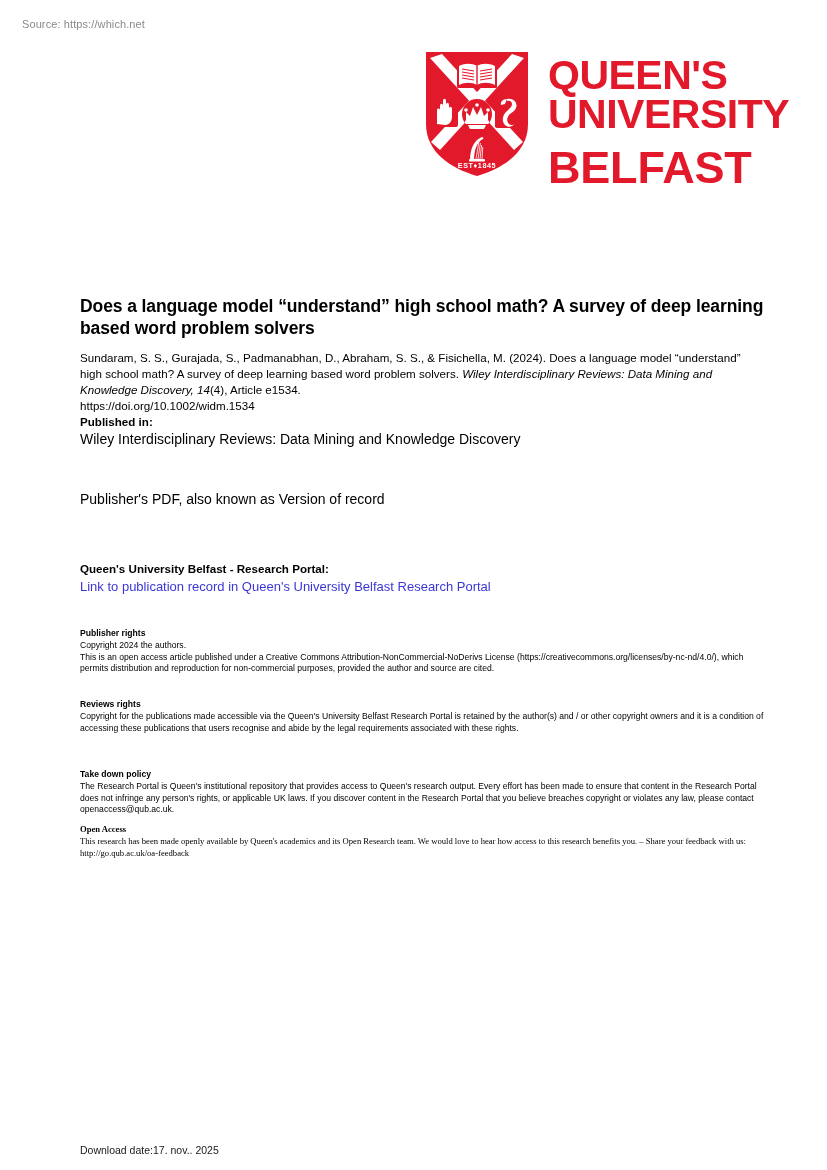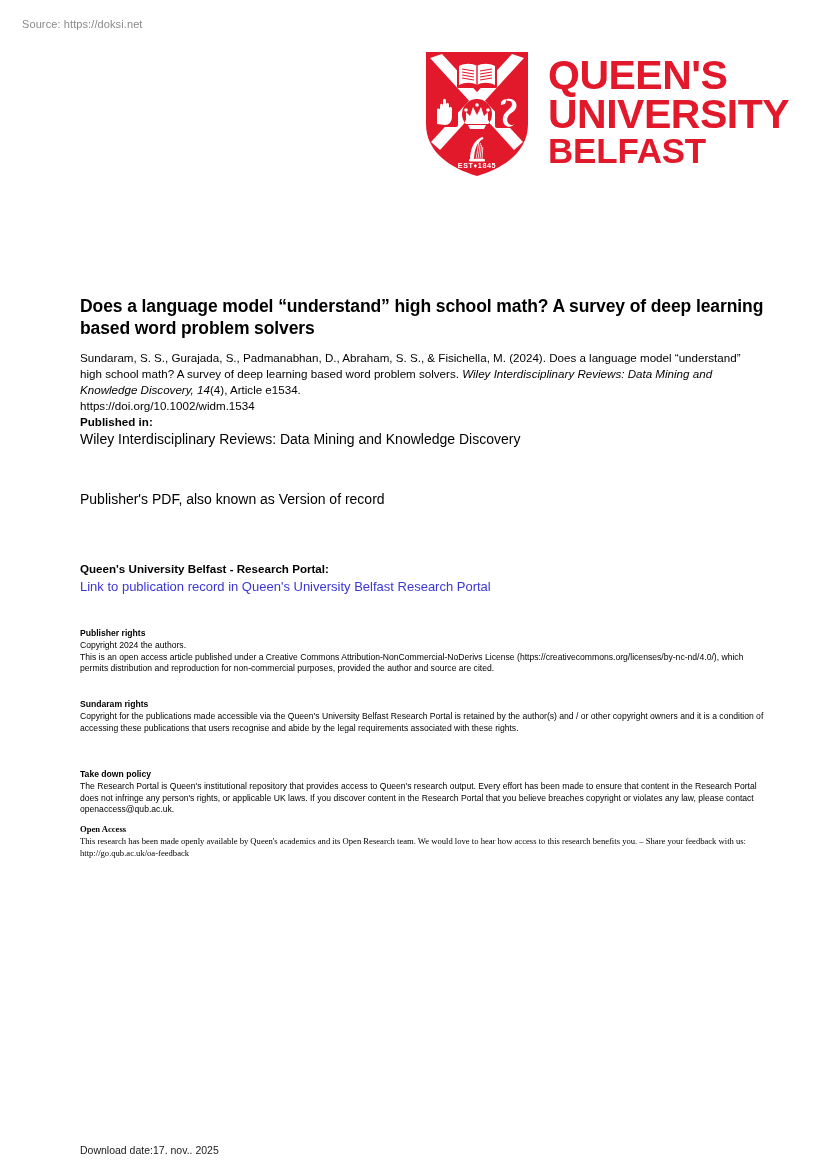--- a/index.html
+++ b/index.html
@@ -149,7 +149,7 @@
 </head>
 <body>
 
-<div class="source-line">Source: https://doksi.net</div>
+<div class="source-line">Source: https://which.net</div>
 
 <div class="logo-block">
 

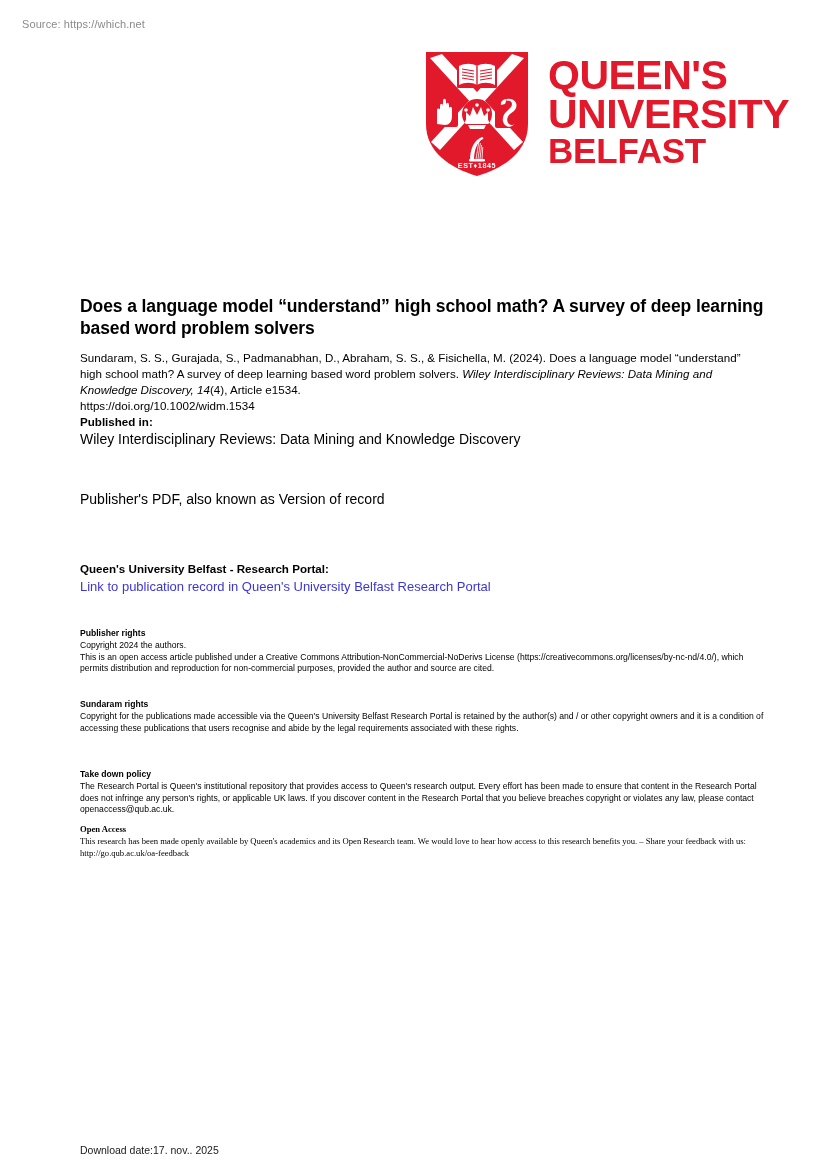--- a/index.html
+++ b/index.html
@@ -58,11 +58,11 @@
     display: block;
   }
   .wordmark .wm-line3 {
-    font-size: 35px;
+    font-size: 45px;
     font-weight: bold;
     letter-spacing: -0.2px;
     display: block;
-    margin-top: 2px;
+    margin-top: 14px;
   }
 
   .doc-title {

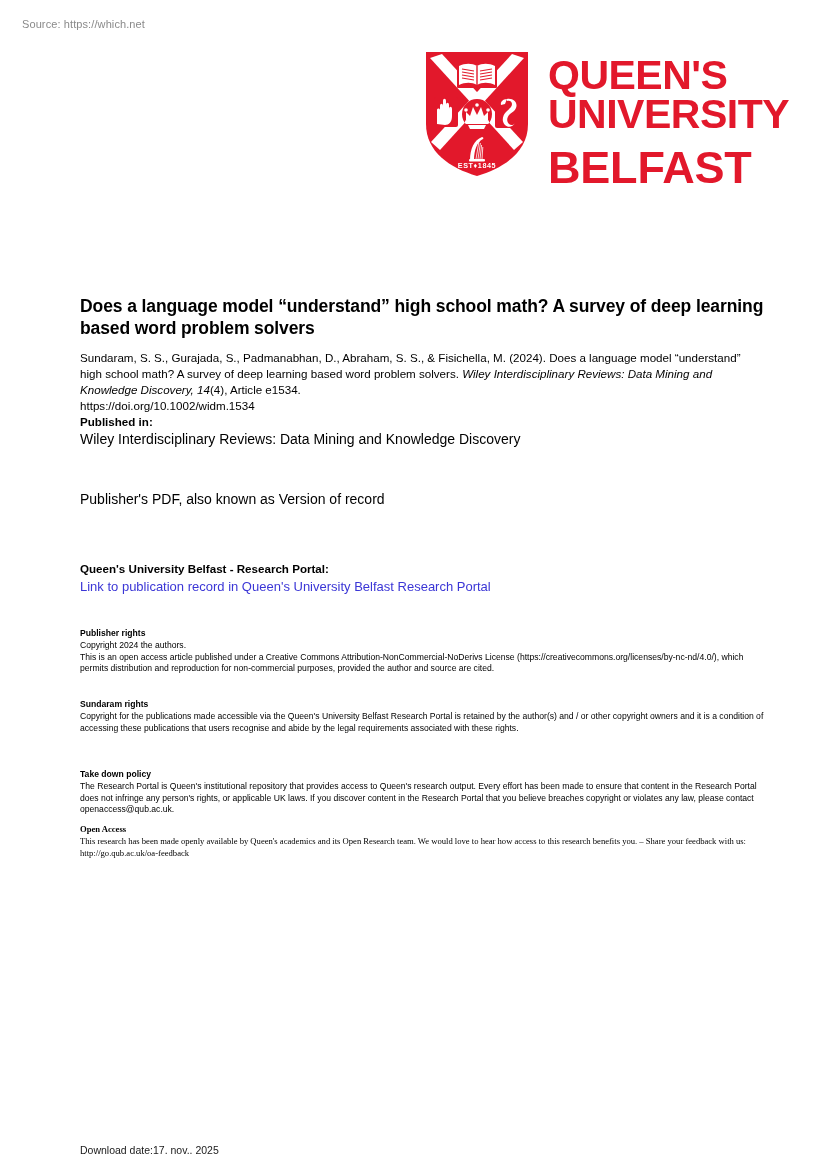--- a/index.html
+++ b/index.html
@@ -252,7 +252,7 @@
 </div>
 
 <div class="smallprint sp-general">
-  <div class="sp-head">Sundaram rights</div>
+  <div class="sp-head">Reviews rights</div>
   <div class="sp-body">Copyright for the publications made accessible via the Queen's University Belfast Research Portal is retained by the author(s) and / or other copyright owners and it is a condition of accessing these publications that users recognise and abide by the legal requirements associated with these rights.</div>
 </div>
 

